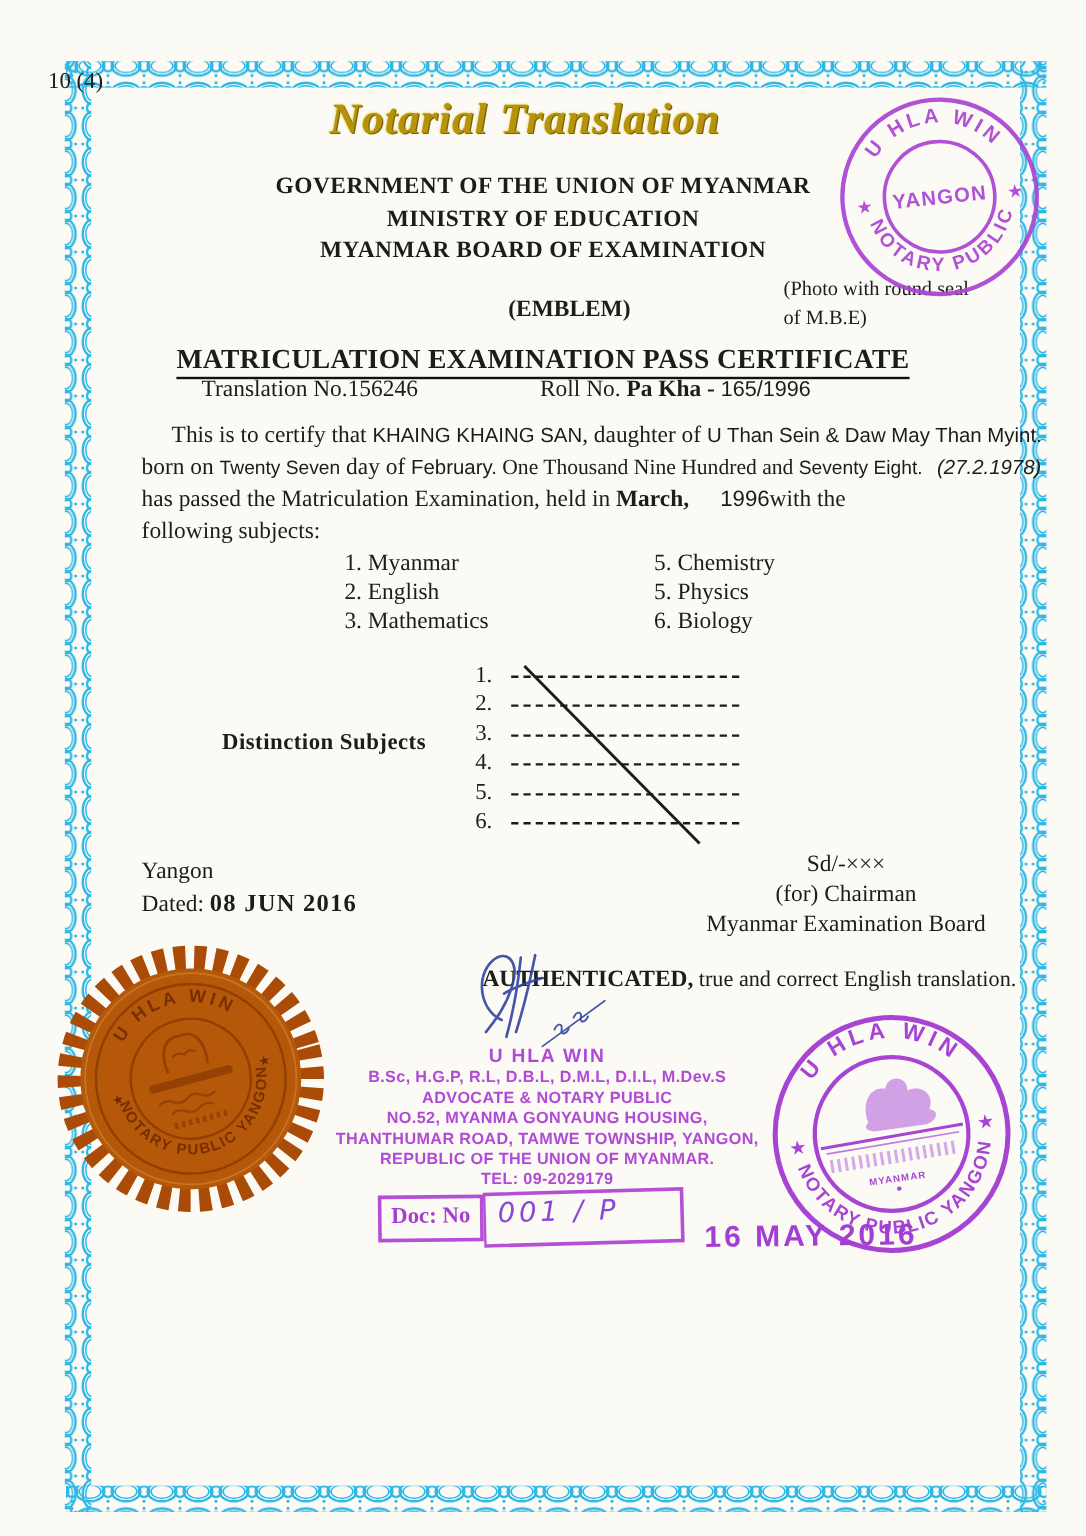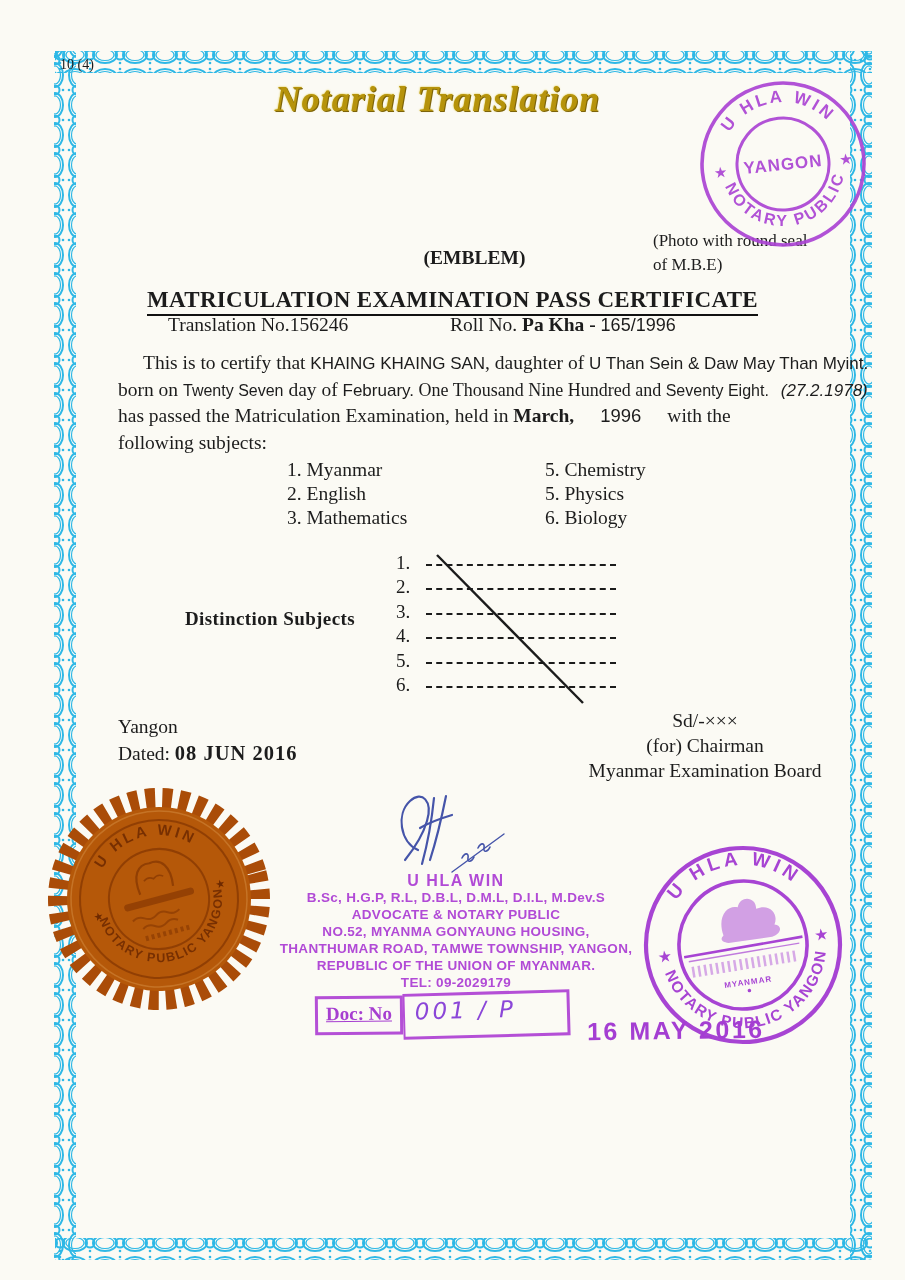--- a/index.html
+++ b/index.html
@@ -8,7 +8,7 @@
   .abs{position:absolute;}
 
   
-  .corner-note{left:40px;top:57px;font-size:14px;z-index:5;margin-left:20px;}
+  .corner-note{left:40px;top:57px;font-size:19px;z-index:5;}
 
   
   .doc-title{left:0;right:30px;top:78px;text-align:center;font-style:italic;font-weight:bold;

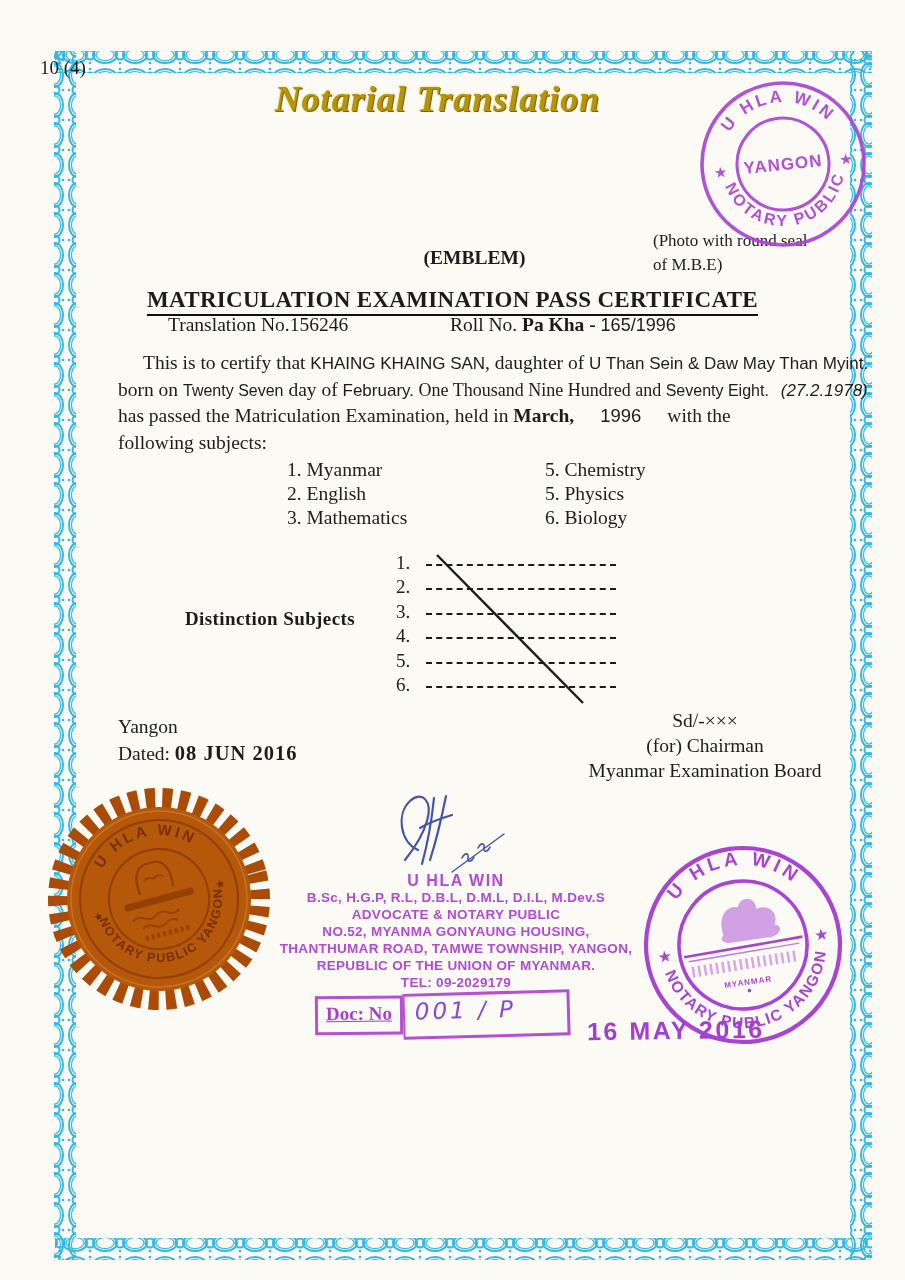--- a/index.html
+++ b/index.html
@@ -149,6 +149,11 @@
     </g>
   </svg>
 
+  <div class="abs gov-header">
+    <div>GOVERNMENT OF THE UNION OF MYANMAR</div>
+    <div>MINISTRY OF EDUCATION</div>
+    <div>MYANMAR BOARD OF EXAMINATION</div>
+  </div>
 
   <div class="abs emblem-label">(EMBLEM)</div>
 

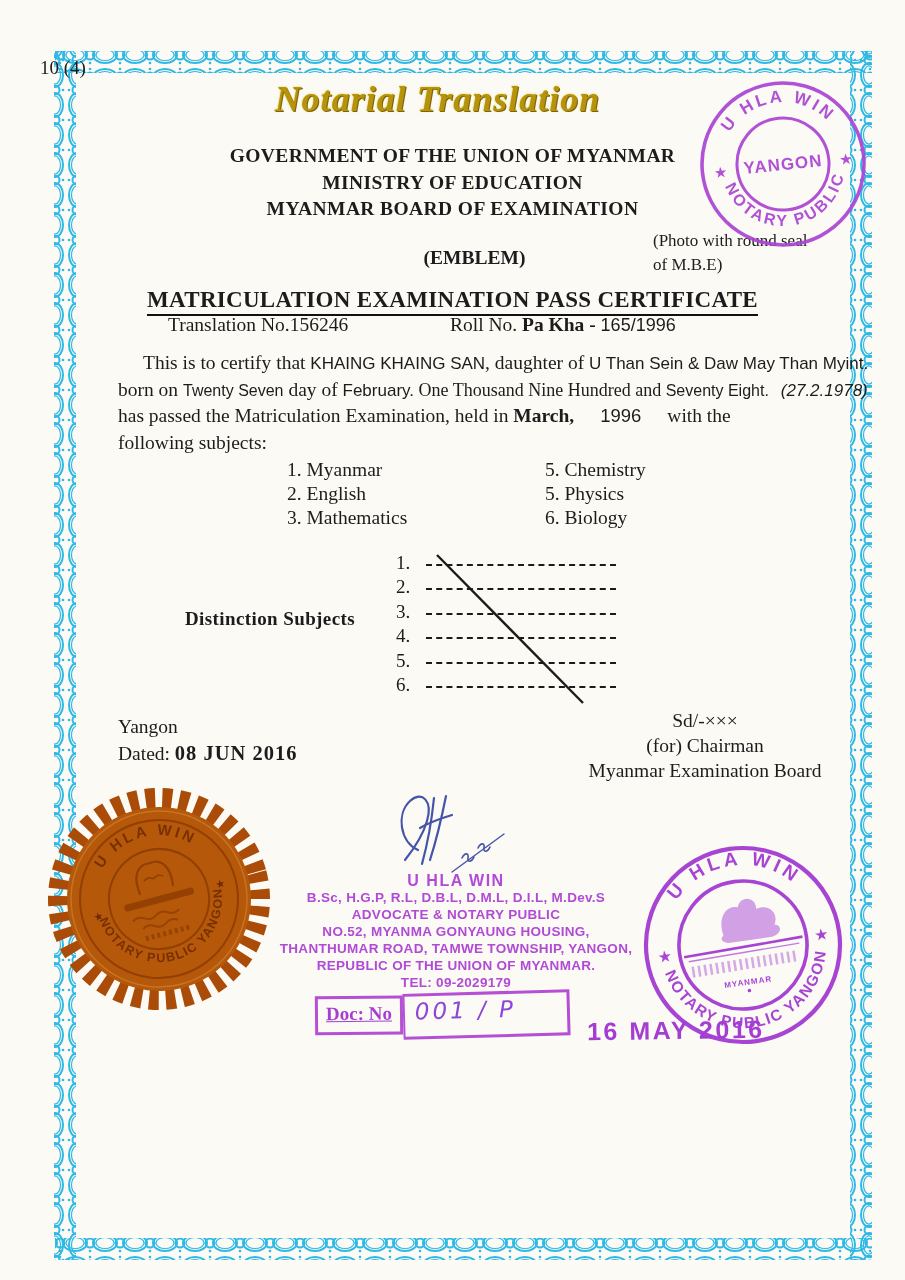--- a/index.html
+++ b/index.html
@@ -40,7 +40,7 @@
   .ins-md{font-size:16px;}
   .b{font-weight:bold;}
   .gap-l{margin-left:26px;}
-  .gap-r{margin-right:26px;}
+  .gap-r{}
 
   
   .subj-col{top:458px;font-size:19.5px;line-height:24px;z-index:2;}

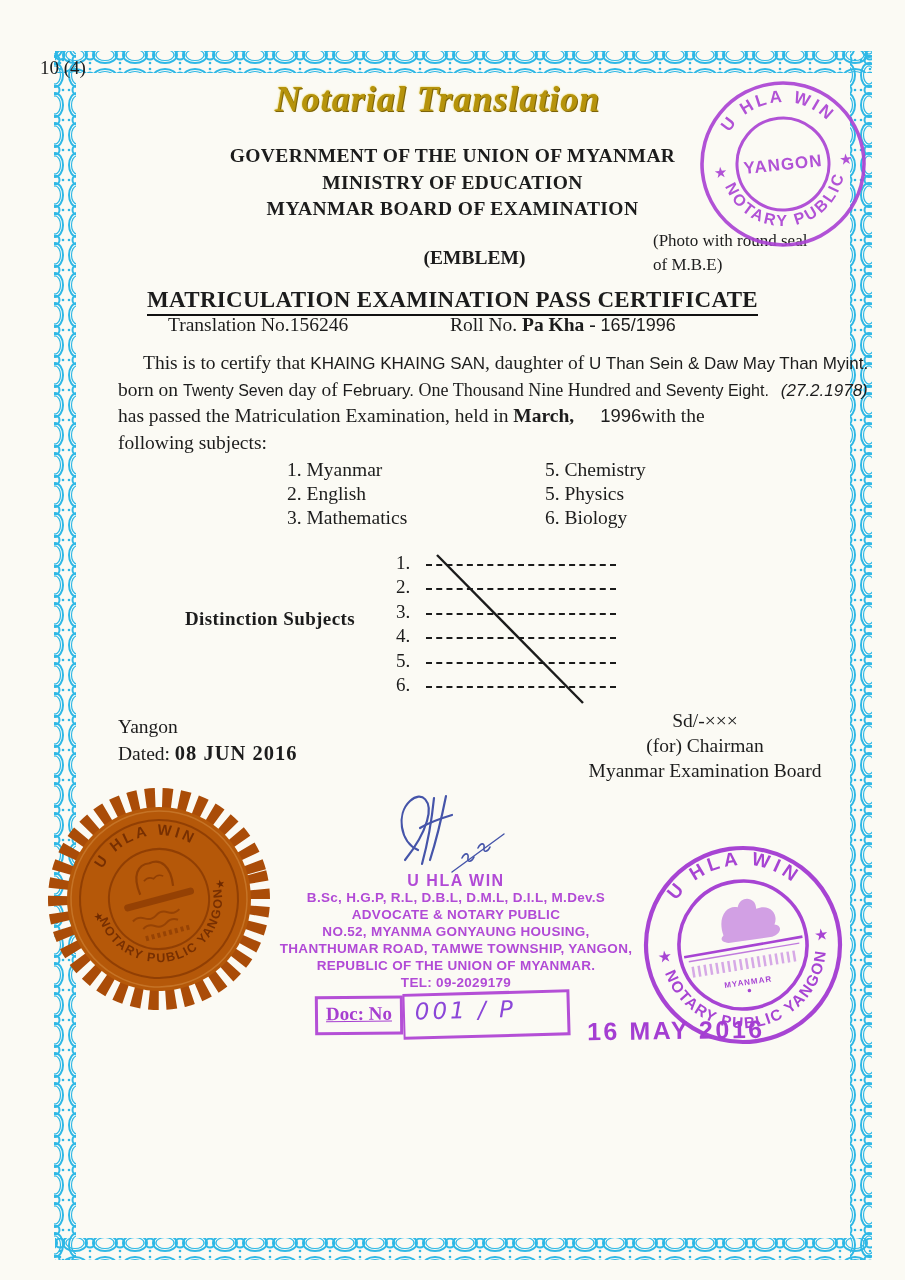--- a/index.html
+++ b/index.html
@@ -207,6 +207,7 @@
     <div>Myanmar Examination Board</div>
   </div>
 
+  <div class="abs auth-line"><span class="b">AUTHENTICATED,</span><span> true and correct English translation.</span></div>
 
   <svg class="abs signature" width="150" height="100">
     <g fill="none" stroke="#2c3e9f" stroke-width="2.2" stroke-linecap="round" opacity=".88">

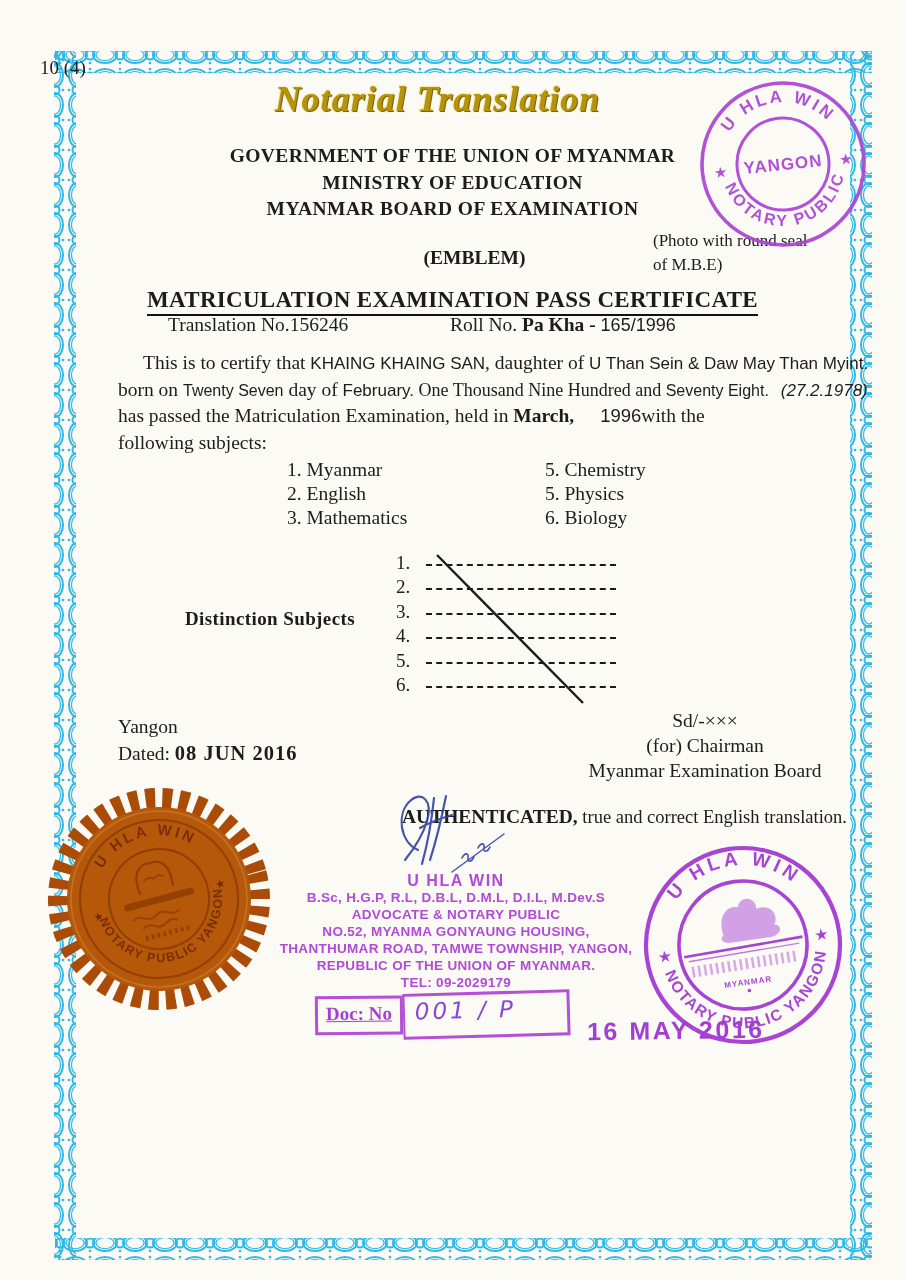--- a/index.html
+++ b/index.html
@@ -77,7 +77,7 @@
   .doc-stamp{left:315px;top:992px;width:255px;height:46px;display:flex;z-index:4;
              color:#a63fd0;transform:rotate(-.6deg);}
   .doc-label-cell{border:3px solid #b44fd6;padding:4px 8px 2px 8px;font-weight:bold;
-                  font-size:19px;margin-top:3px;height:27px;text-decoration:underline;}
+                  font-size:19px;margin-top:3px;height:27px;}
   .doc-value-cell{border:3px solid #b44fd6;border-left:2px solid #b44fd6;flex:1;
                   padding:2px 10px;font-family:"DejaVu Sans",sans-serif;font-style:italic;
                   font-size:23px;color:#8b46d8;letter-spacing:3px;transform:rotate(-1deg);}

